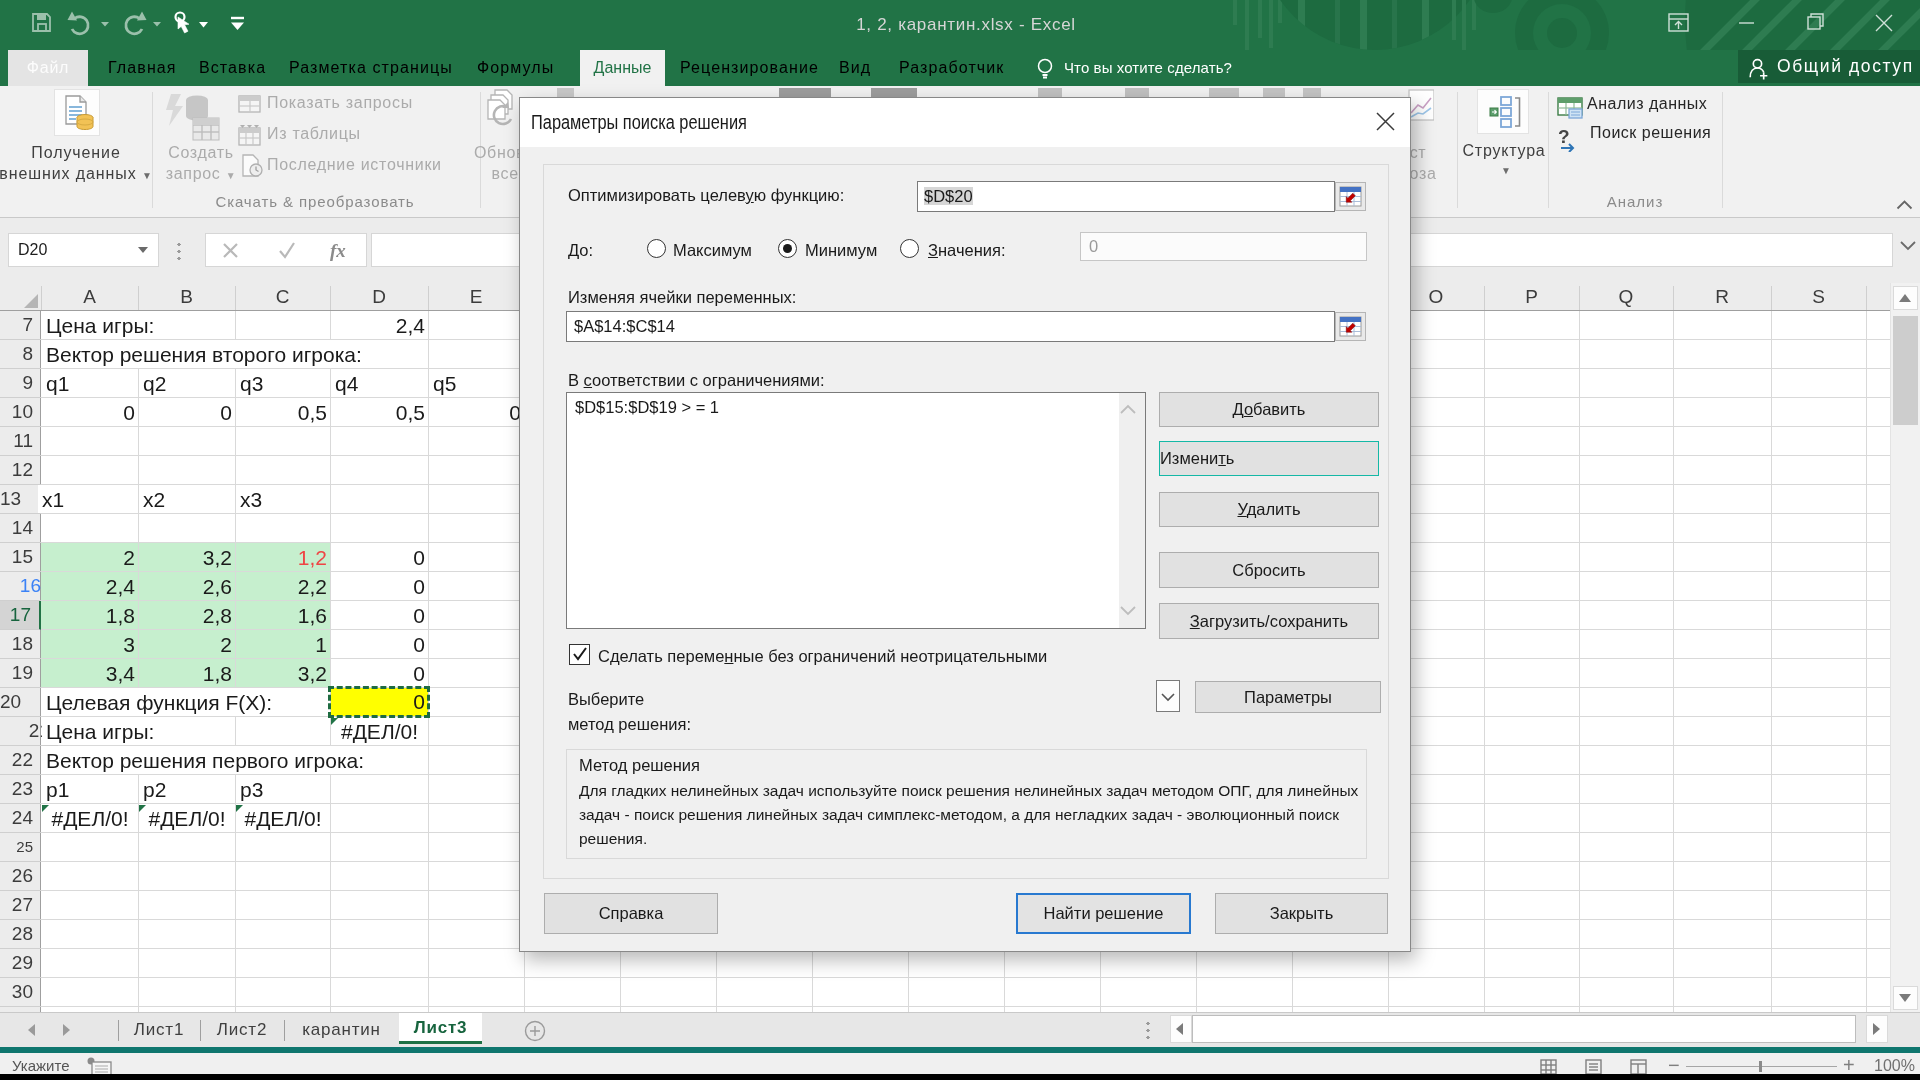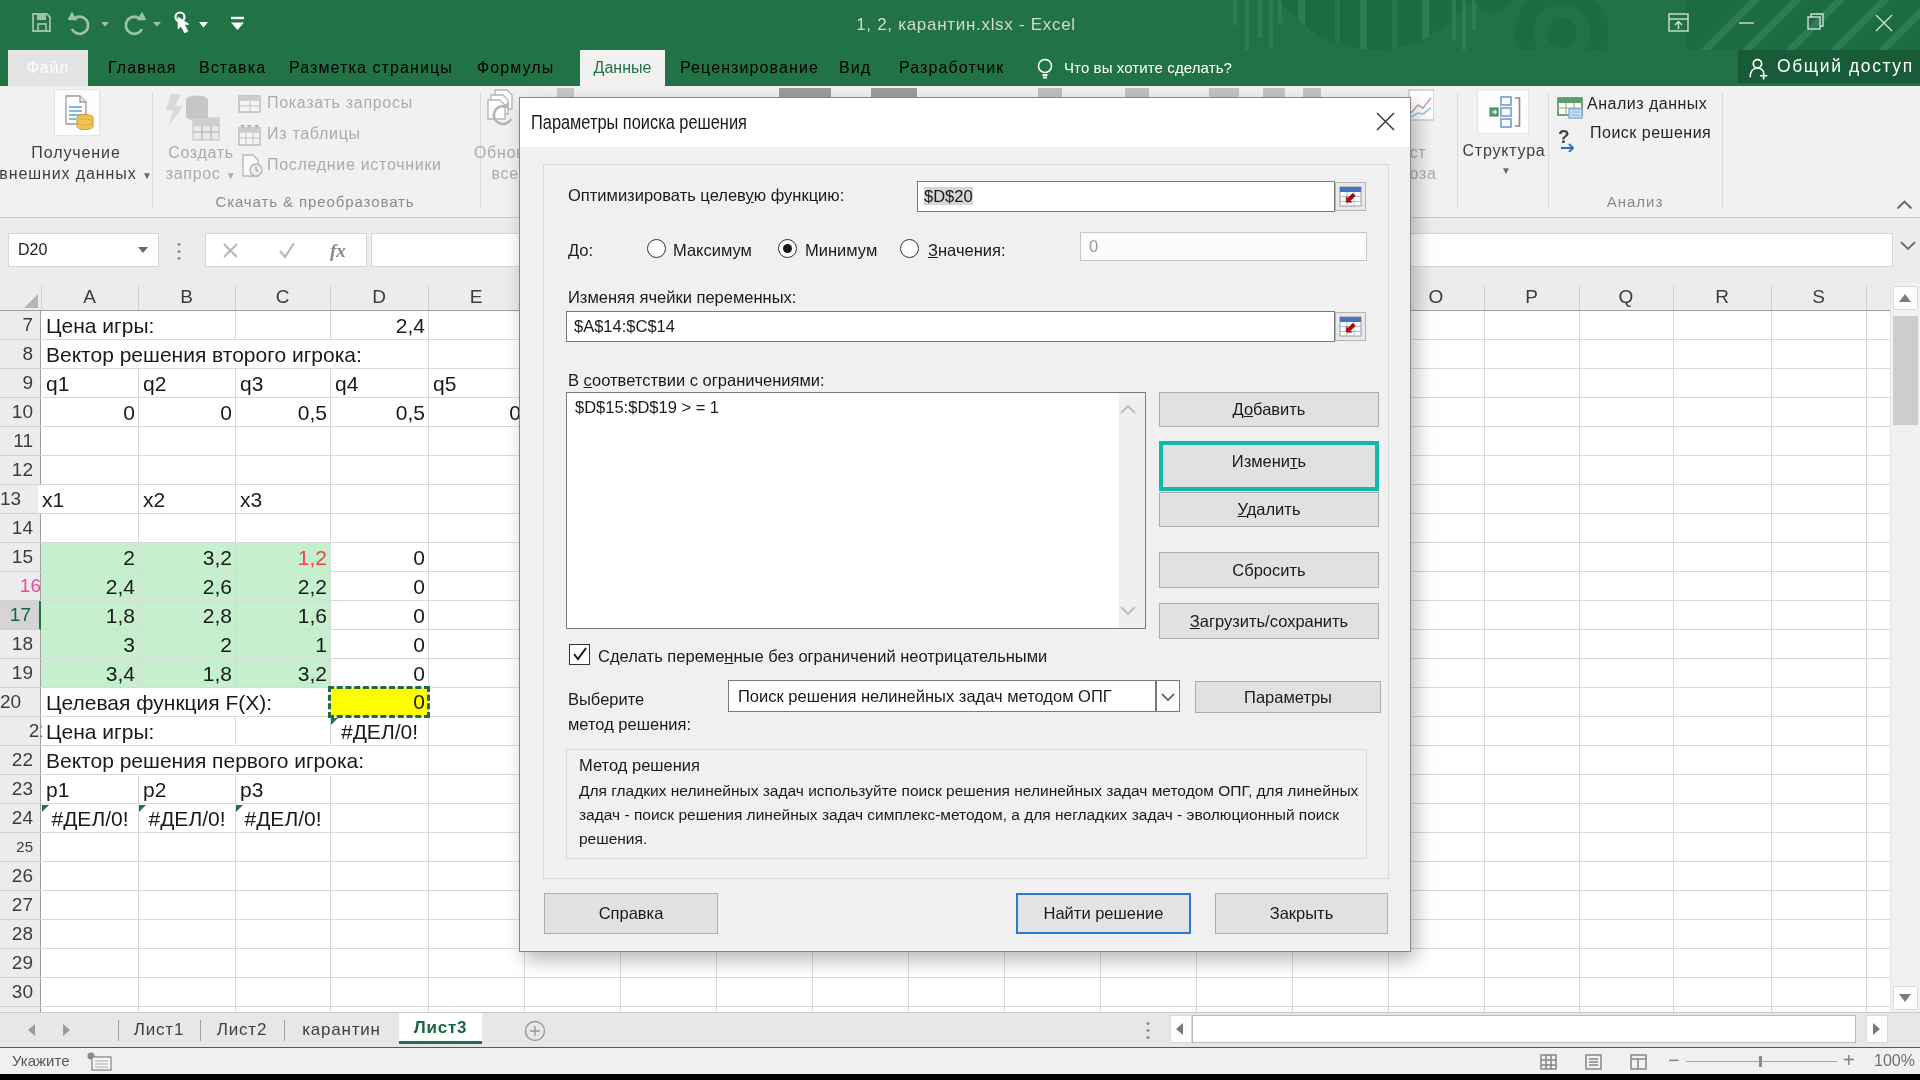--- a/index.html
+++ b/index.html
@@ -543,7 +543,7 @@
 <path d="M 2 2 l 7 7 l 7 -7" fill="none" stroke="#bdbdbd" stroke-width="1.8"></path>
     </svg>
 <div class="abs" style="left:639px;top:294px;width:220px;height:35px;background:#e1e1e1;border:1px solid #adadad;text-align:center;line-height:33px">Д<span style="text-decoration:underline">о</span>бавить</div>
-<div class="abs" style="left:639px;top:343px;width:220px;height:50px;background:#e1e1e1;border:4px solid #14b8a6;text-align:center;line-height:33px">Измени<span style="text-decoration:underline">т</span>ь</div>
+<div class="abs" style="left:639px;top:343px;width:220px;height:35px;background:#e1e1e1;border:1px solid #14b8a6;text-align:left;line-height:33px">Измени<span style="text-decoration:underline">т</span>ь</div>
 <div class="abs" style="left:639px;top:394px;width:220px;height:35px;background:#e1e1e1;border:1px solid #adadad;text-align:center;line-height:33px"><span style="text-decoration:underline">У</span>далить</div>
 <div class="abs" style="left:639px;top:454px;width:220px;height:36px;background:#e1e1e1;border:1px solid #adadad;text-align:center;line-height:34px">Сбросить</div>
 <div class="abs" style="left:639px;top:505px;width:220px;height:36px;background:#e1e1e1;border:1px solid #adadad;text-align:center;line-height:34px"><span style="text-decoration:underline">З</span>агрузить/сохранить</div>

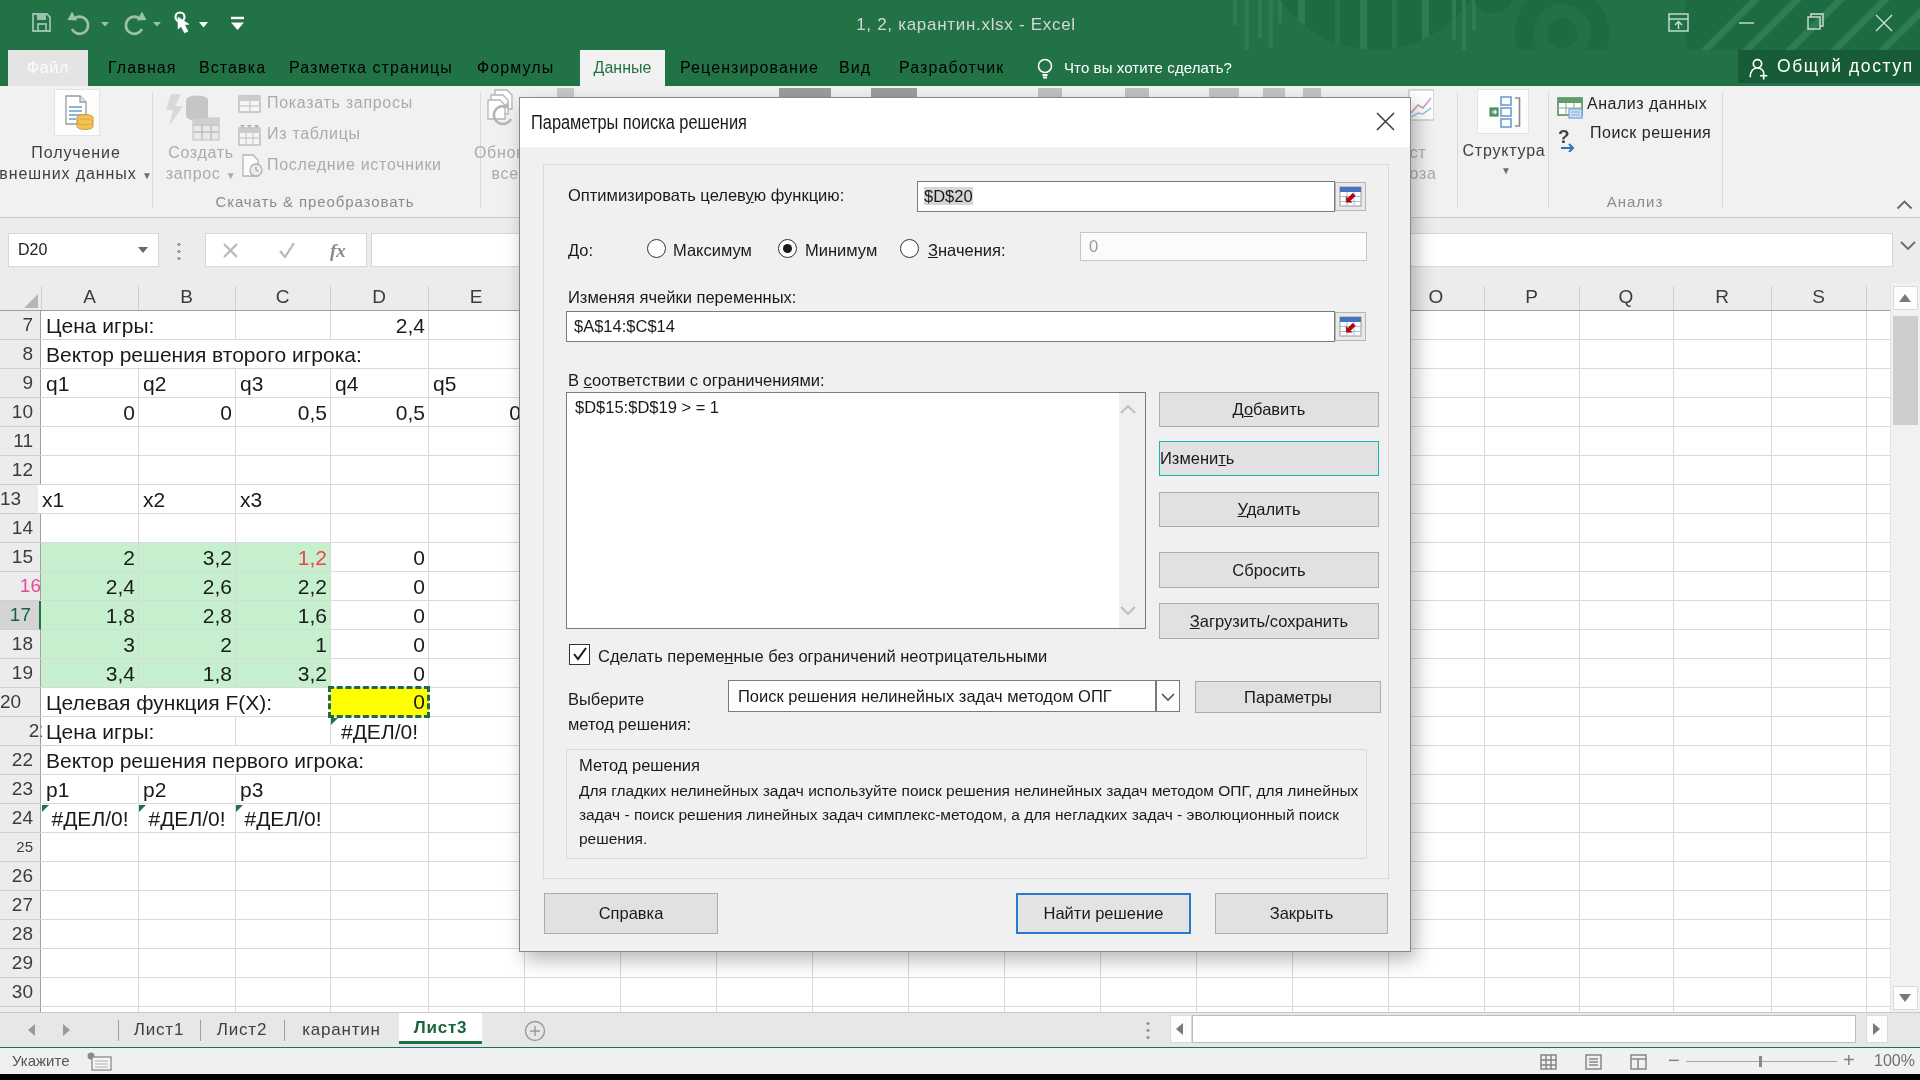--- a/index.html
+++ b/index.html
@@ -353,7 +353,7 @@
 <div class="abs" style="left:0px;top:485px;width:41px;height:29px;border-bottom:1px solid #cfcfcf;text-align:right;padding-right:20px;font-size:19px;line-height:28px;color:#3c3c3c">13</div>
 <div class="abs" style="left:0px;top:514px;width:41px;height:29px;border-bottom:1px solid #cfcfcf;text-align:right;padding-right:8px;font-size:19px;line-height:28px;color:#3c3c3c">14</div>
 <div class="abs" style="left:0px;top:543px;width:41px;height:29px;border-bottom:1px solid #cfcfcf;text-align:right;padding-right:8px;font-size:19px;line-height:28px;color:#3c3c3c">15</div>
-<div class="abs" style="left:0px;top:572px;width:41px;height:29px;border-bottom:1px solid #cfcfcf;text-align:right;padding-right:0;font-size:19px;line-height:28px;color:#ec4899">16</div>
+<div class="abs" style="left:0px;top:572px;width:41px;height:29px;border-bottom:1px solid #cfcfcf;text-align:right;padding-right:0;font-size:19px;line-height:28px;color:#3b82f6">16</div>
 <div class="abs" style="left:0px;top:601px;width:41px;height:29px;background:#d4d4d4;border-right:2px solid #217346;border-bottom:1px solid #cfcfcf;text-align:right;padding-right:8px;font-size:19px;line-height:28px;color:#17643e">17</div>
 <div class="abs" style="left:0px;top:630px;width:41px;height:29px;border-bottom:1px solid #cfcfcf;text-align:right;padding-right:8px;font-size:19px;line-height:28px;color:#3c3c3c">18</div>
 <div class="abs" style="left:0px;top:659px;width:41px;height:29px;border-bottom:1px solid #cfcfcf;text-align:right;padding-right:8px;font-size:19px;line-height:28px;color:#3c3c3c">19</div>

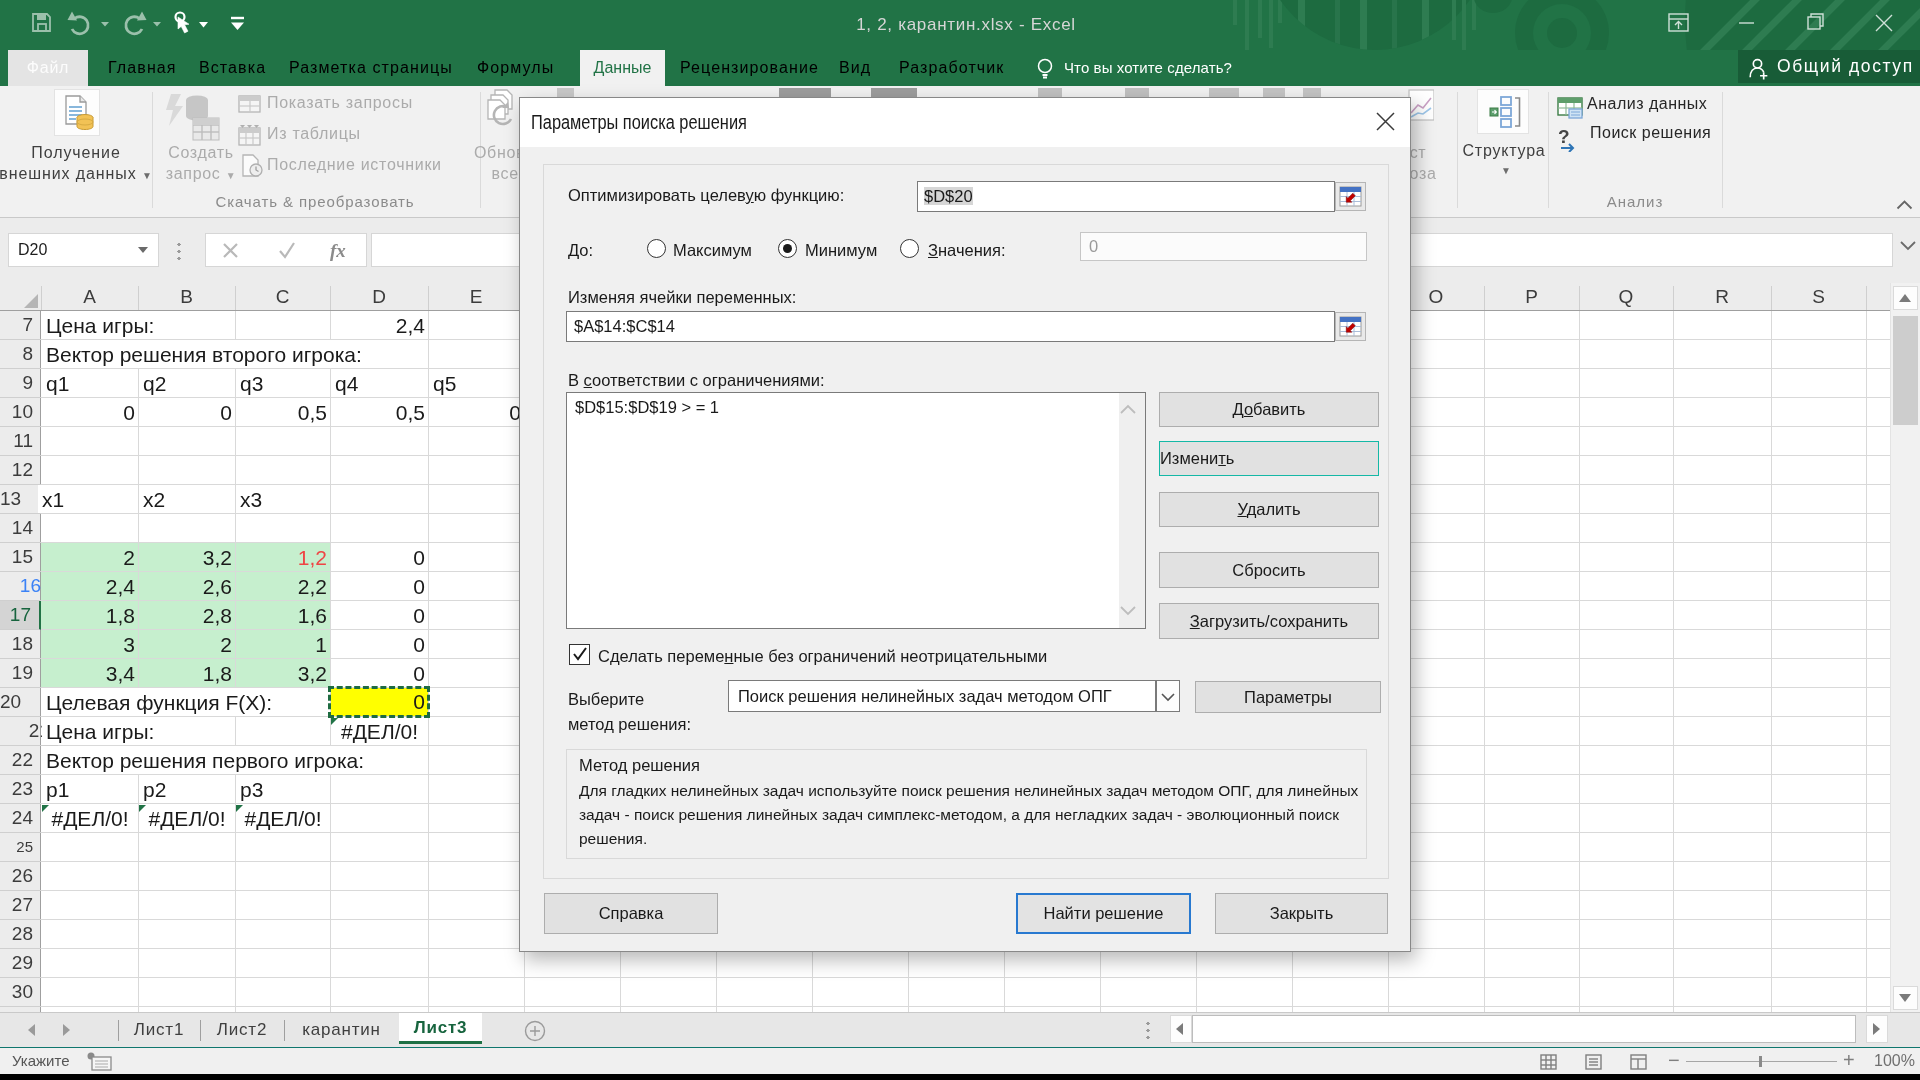--- a/index.html
+++ b/index.html
@@ -553,7 +553,6 @@
     </svg>
 <div class="abs" style="left:78px;top:549px">Сделать переме<span style="text-decoration:underline">н</span>ные без ограничений неотрицательными</div>
 <div class="abs" style="left:48px;top:589px;line-height:25px">Выберите<br>метод решения:</div>
-<div class="abs" style="left:208px;top:582px;width:428px;height:32px;background:#fff;border:1px solid #7a7a7a;line-height:30px;padding-left:9px">Поиск решения нелинейных задач методом ОПГ</div>
 <div class="abs" style="left:636px;top:582px;width:24px;height:32px;background:#fdfdfd;border:1px solid #7a7a7a"></div>
 <svg class="abs" style="left:640px;top:594px" width="16" height="10" viewBox="0 0 16 10">
 <path d="M 2 2 l 6 6 l 6 -6" fill="none" stroke="#555" stroke-width="1.6"></path>

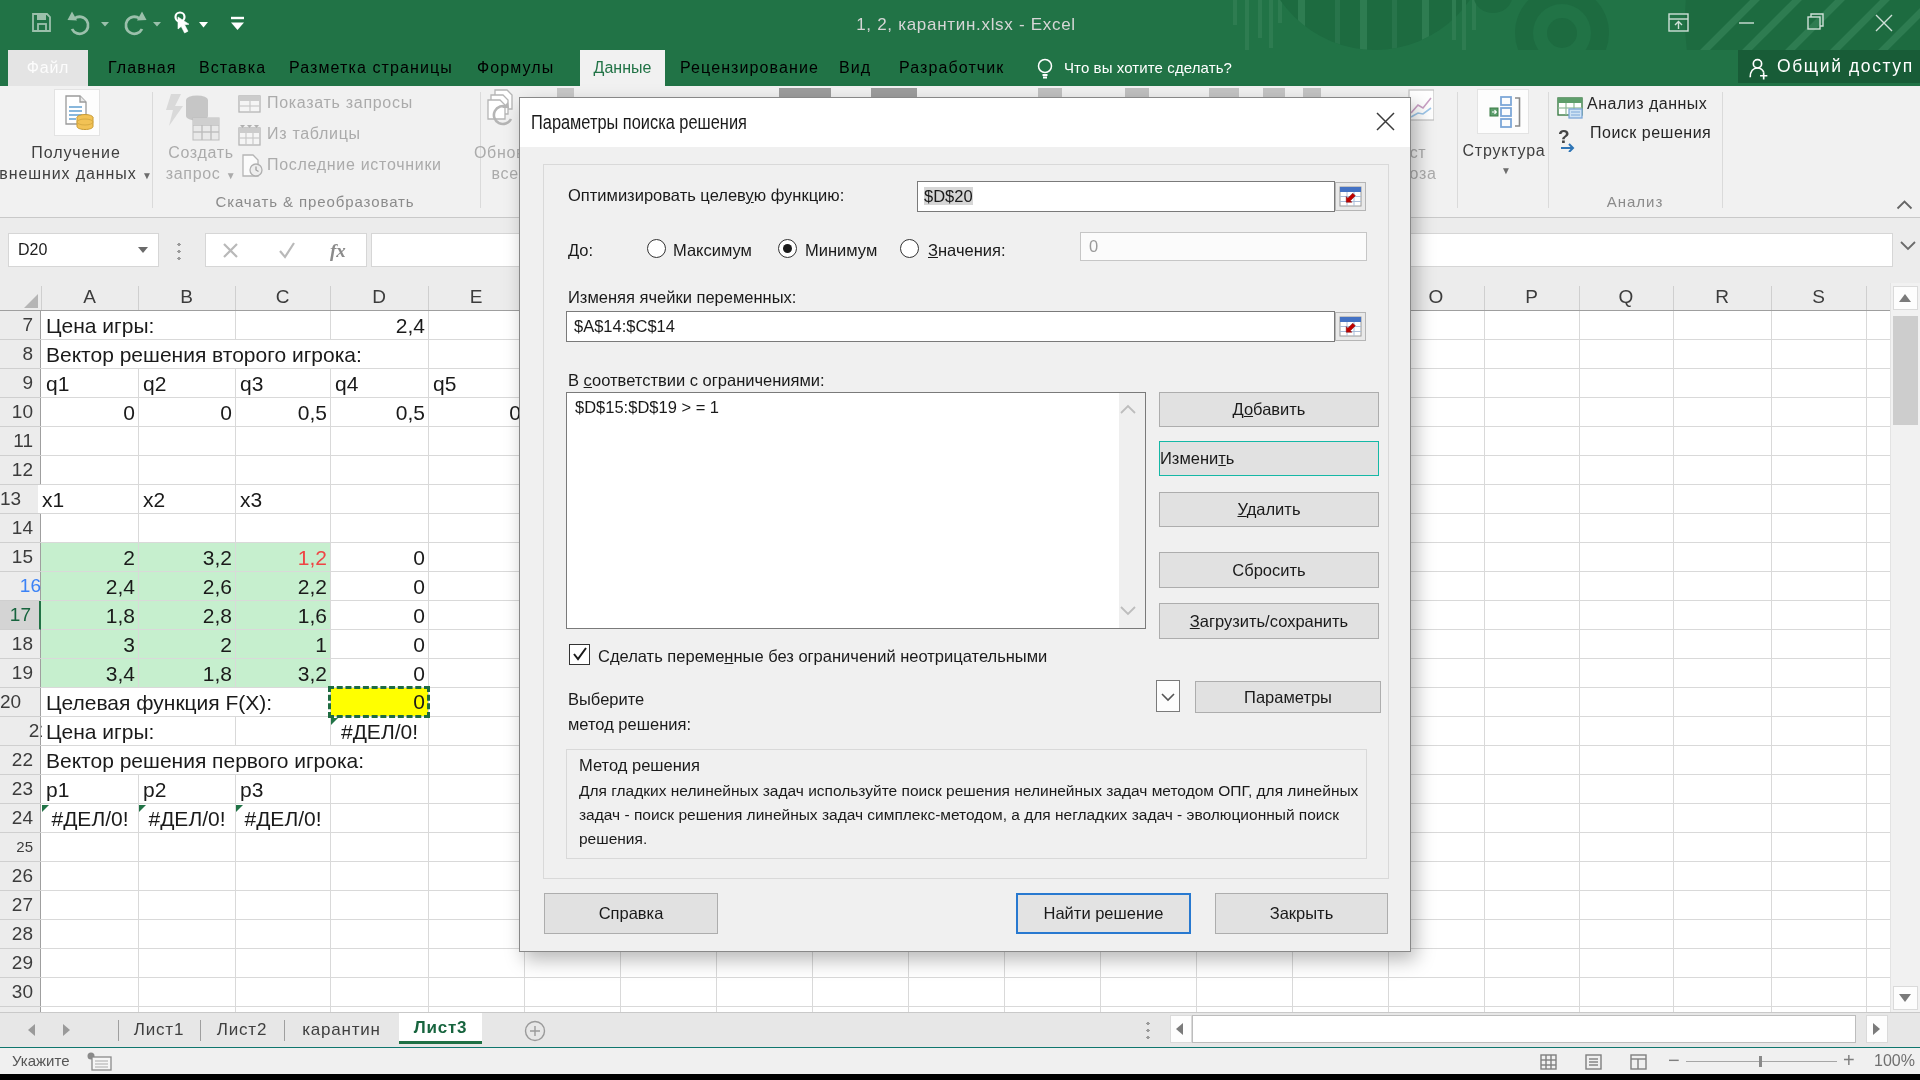--- a/index.html
+++ b/index.html
@@ -451,7 +451,7 @@
 <div class="abs" style="left:1866px;top:2px;width:22px;height:28px;background:#fdfdfd;border:1px solid #dadada"></div>
 <div class="abs" style="left:1873px;top:10px;width:0px;height:0px;border:6px solid transparent;border-left:7px solid #7a7a7a;border-right:0px"></div>
 </div>
-<div class="abs" style="left:0px;top:1047px;width:1920px;height:27px;background:#f0f0f0;border-top:1px solid #0f766e">
+<div class="abs" style="left:0px;top:1047px;width:1920px;height:27px;background:#f0f0f0;border-top:6px solid #0f766e">
 <div class="abs" style="left:12px;top:0px;height:26px;line-height:26px;font-size:15px;color:#555">Укажите</div>
 <svg class="abs" style="left:86px;top:4px" width="26" height="19" viewBox="0 0 26 19">
 <circle cx="5" cy="4" r="3.5" fill="#8a8a8a"></circle>

